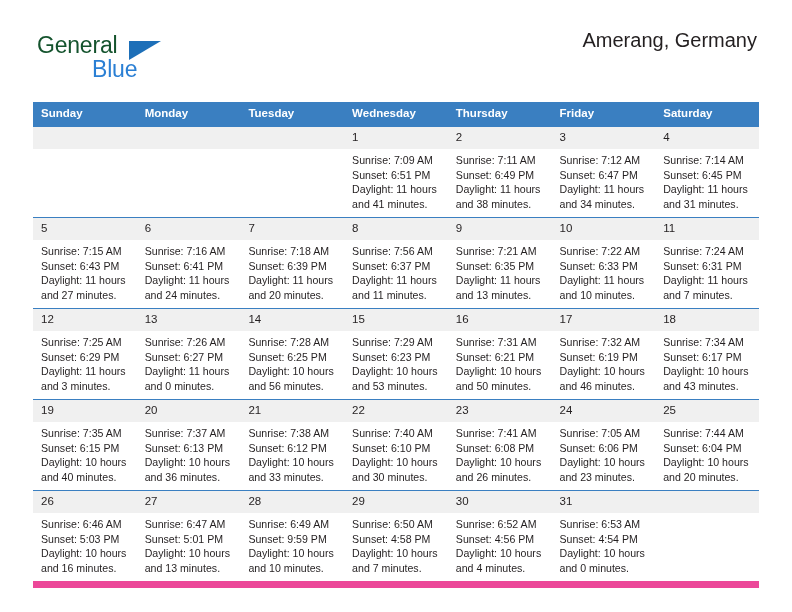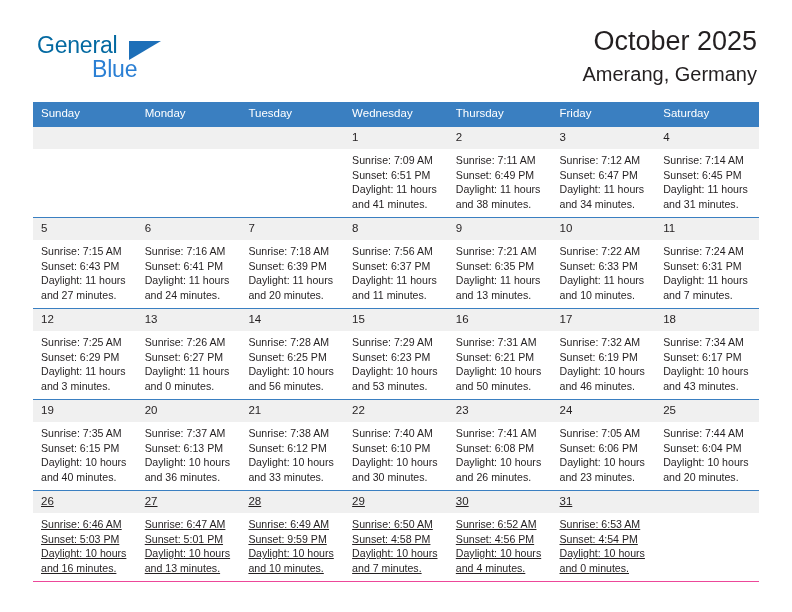--- a/index.html
+++ b/index.html
@@ -41,7 +41,7 @@
     top: 0;
     font-size: 23px;
     letter-spacing: -0.2px;
-    color: #0369a1;
+    color: #14532d;
     font-family: "Liberation Sans", sans-serif;
   }
   .logo-tri {

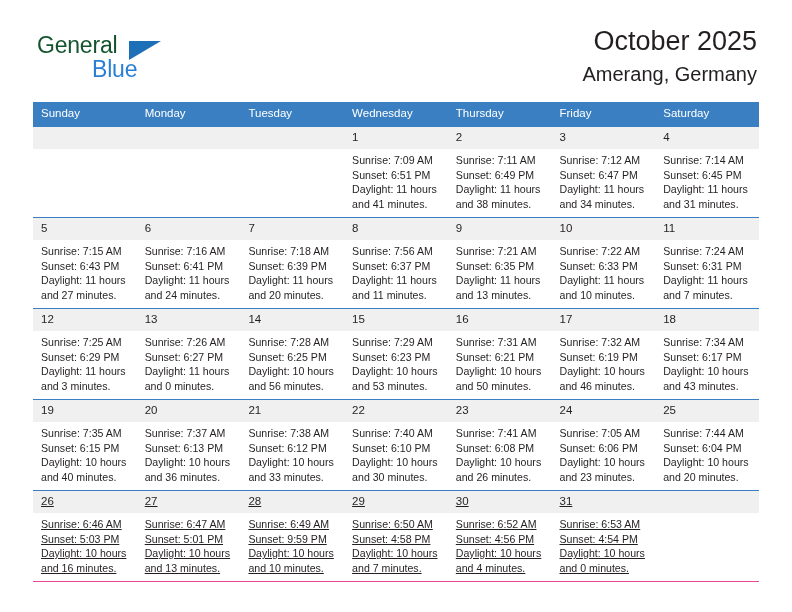--- a/index.html
+++ b/index.html
@@ -145,7 +145,6 @@
     </div>
 
     <div class="title-block">
-      <div class="cal-title">October 2025</div>
       <div class="cal-subtitle">Amerang, Germany</div>
     </div>
 

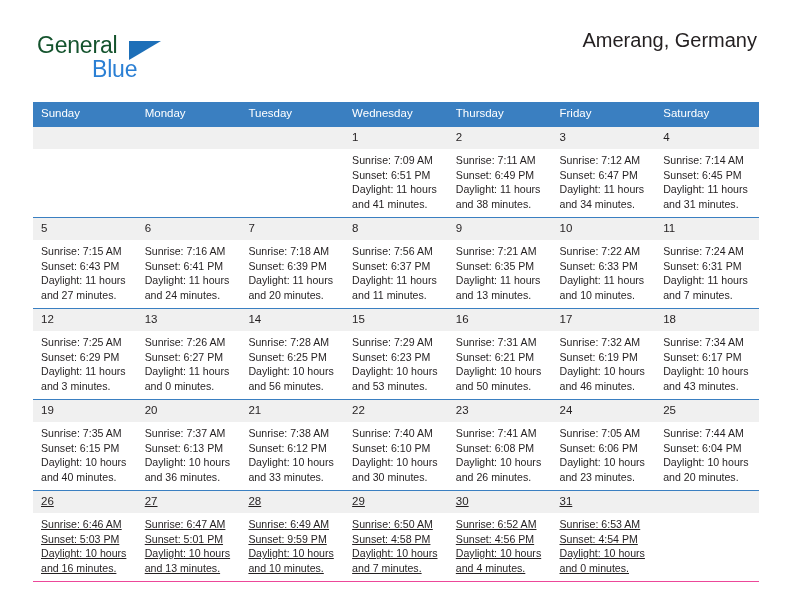--- a/index.html
+++ b/index.html
@@ -93,7 +93,7 @@
     background: #3a7fc1;
     color: #ffffff;
     font-size: 11.5px;
-    font-weight: normal;
+    font-weight: bold;
     text-align: left;
     padding: 5px 0 6px 8px;
     height: 11px;

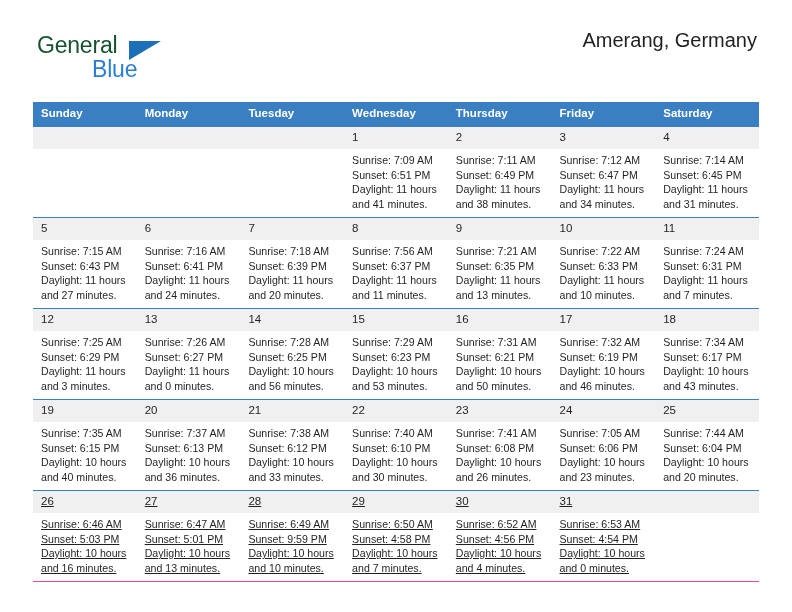--- a/index.html
+++ b/index.html
@@ -107,8 +107,7 @@
     height: 90px;
   }
   .calendar tbody tr:last-child td {
-    border-bottom: 1px solid #ec4899;
-    text-decoration: underline;
+    border-bottom: 7px solid #ec4899;
   }
 
   .daynum {

